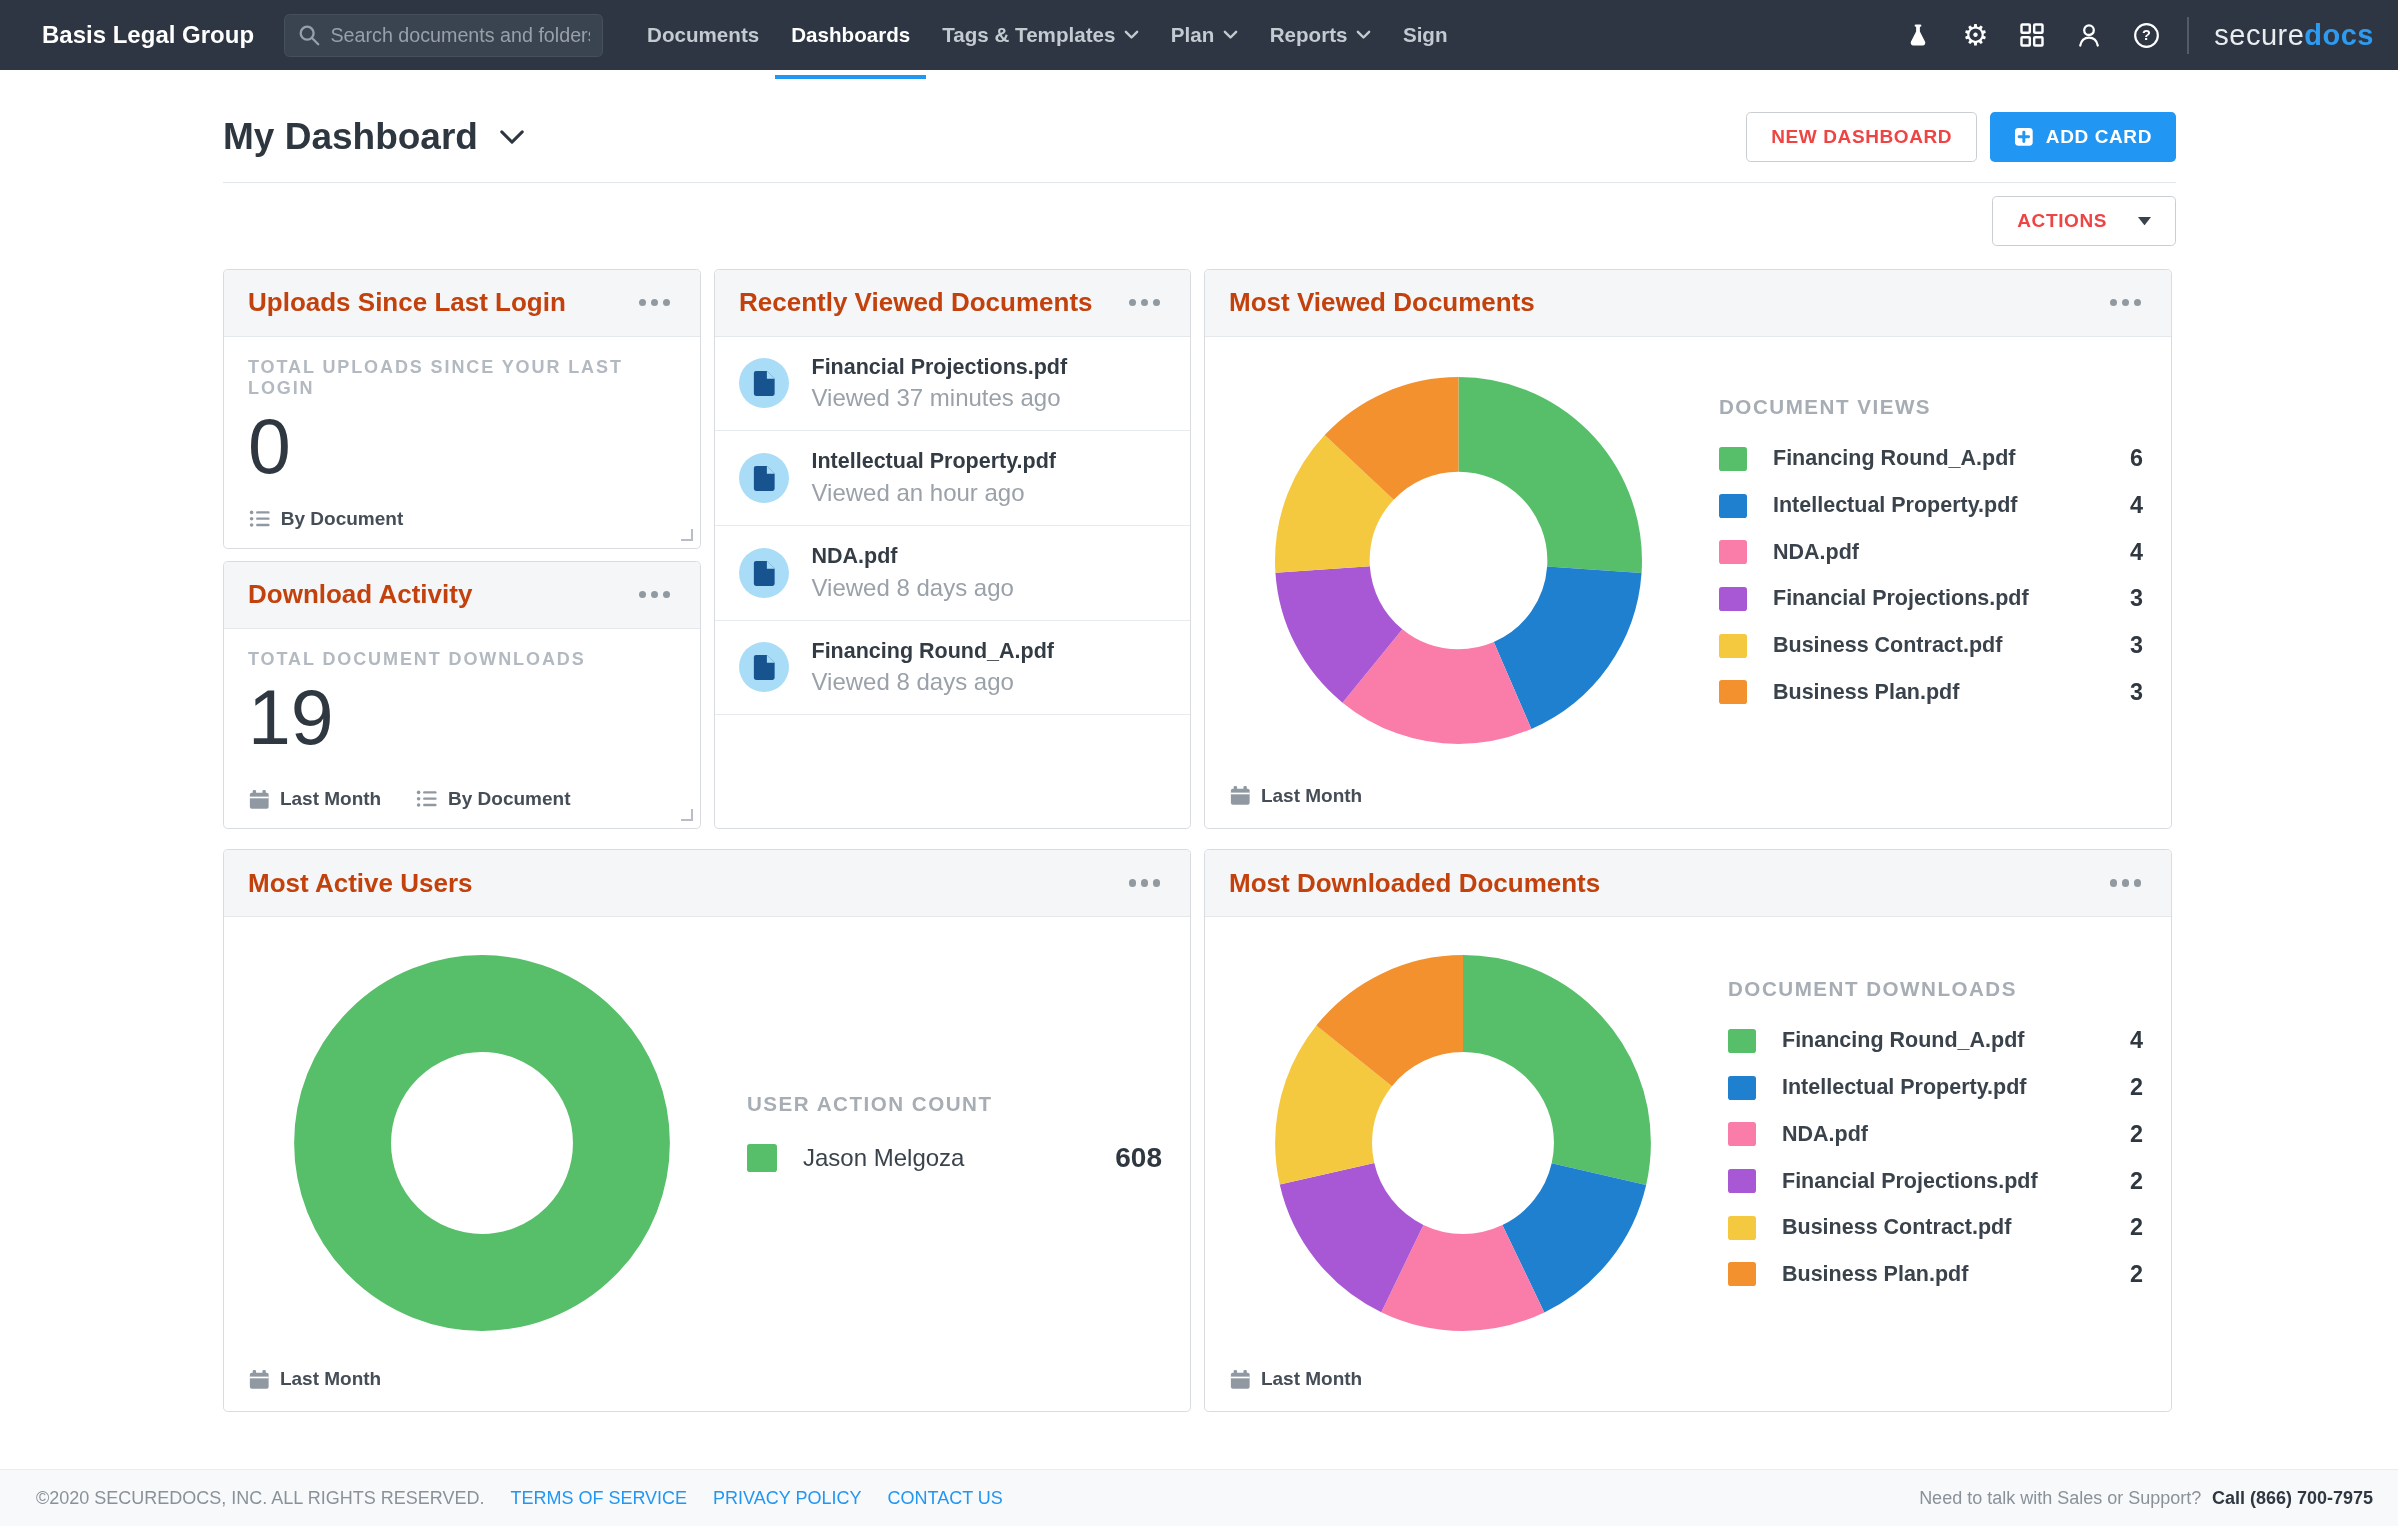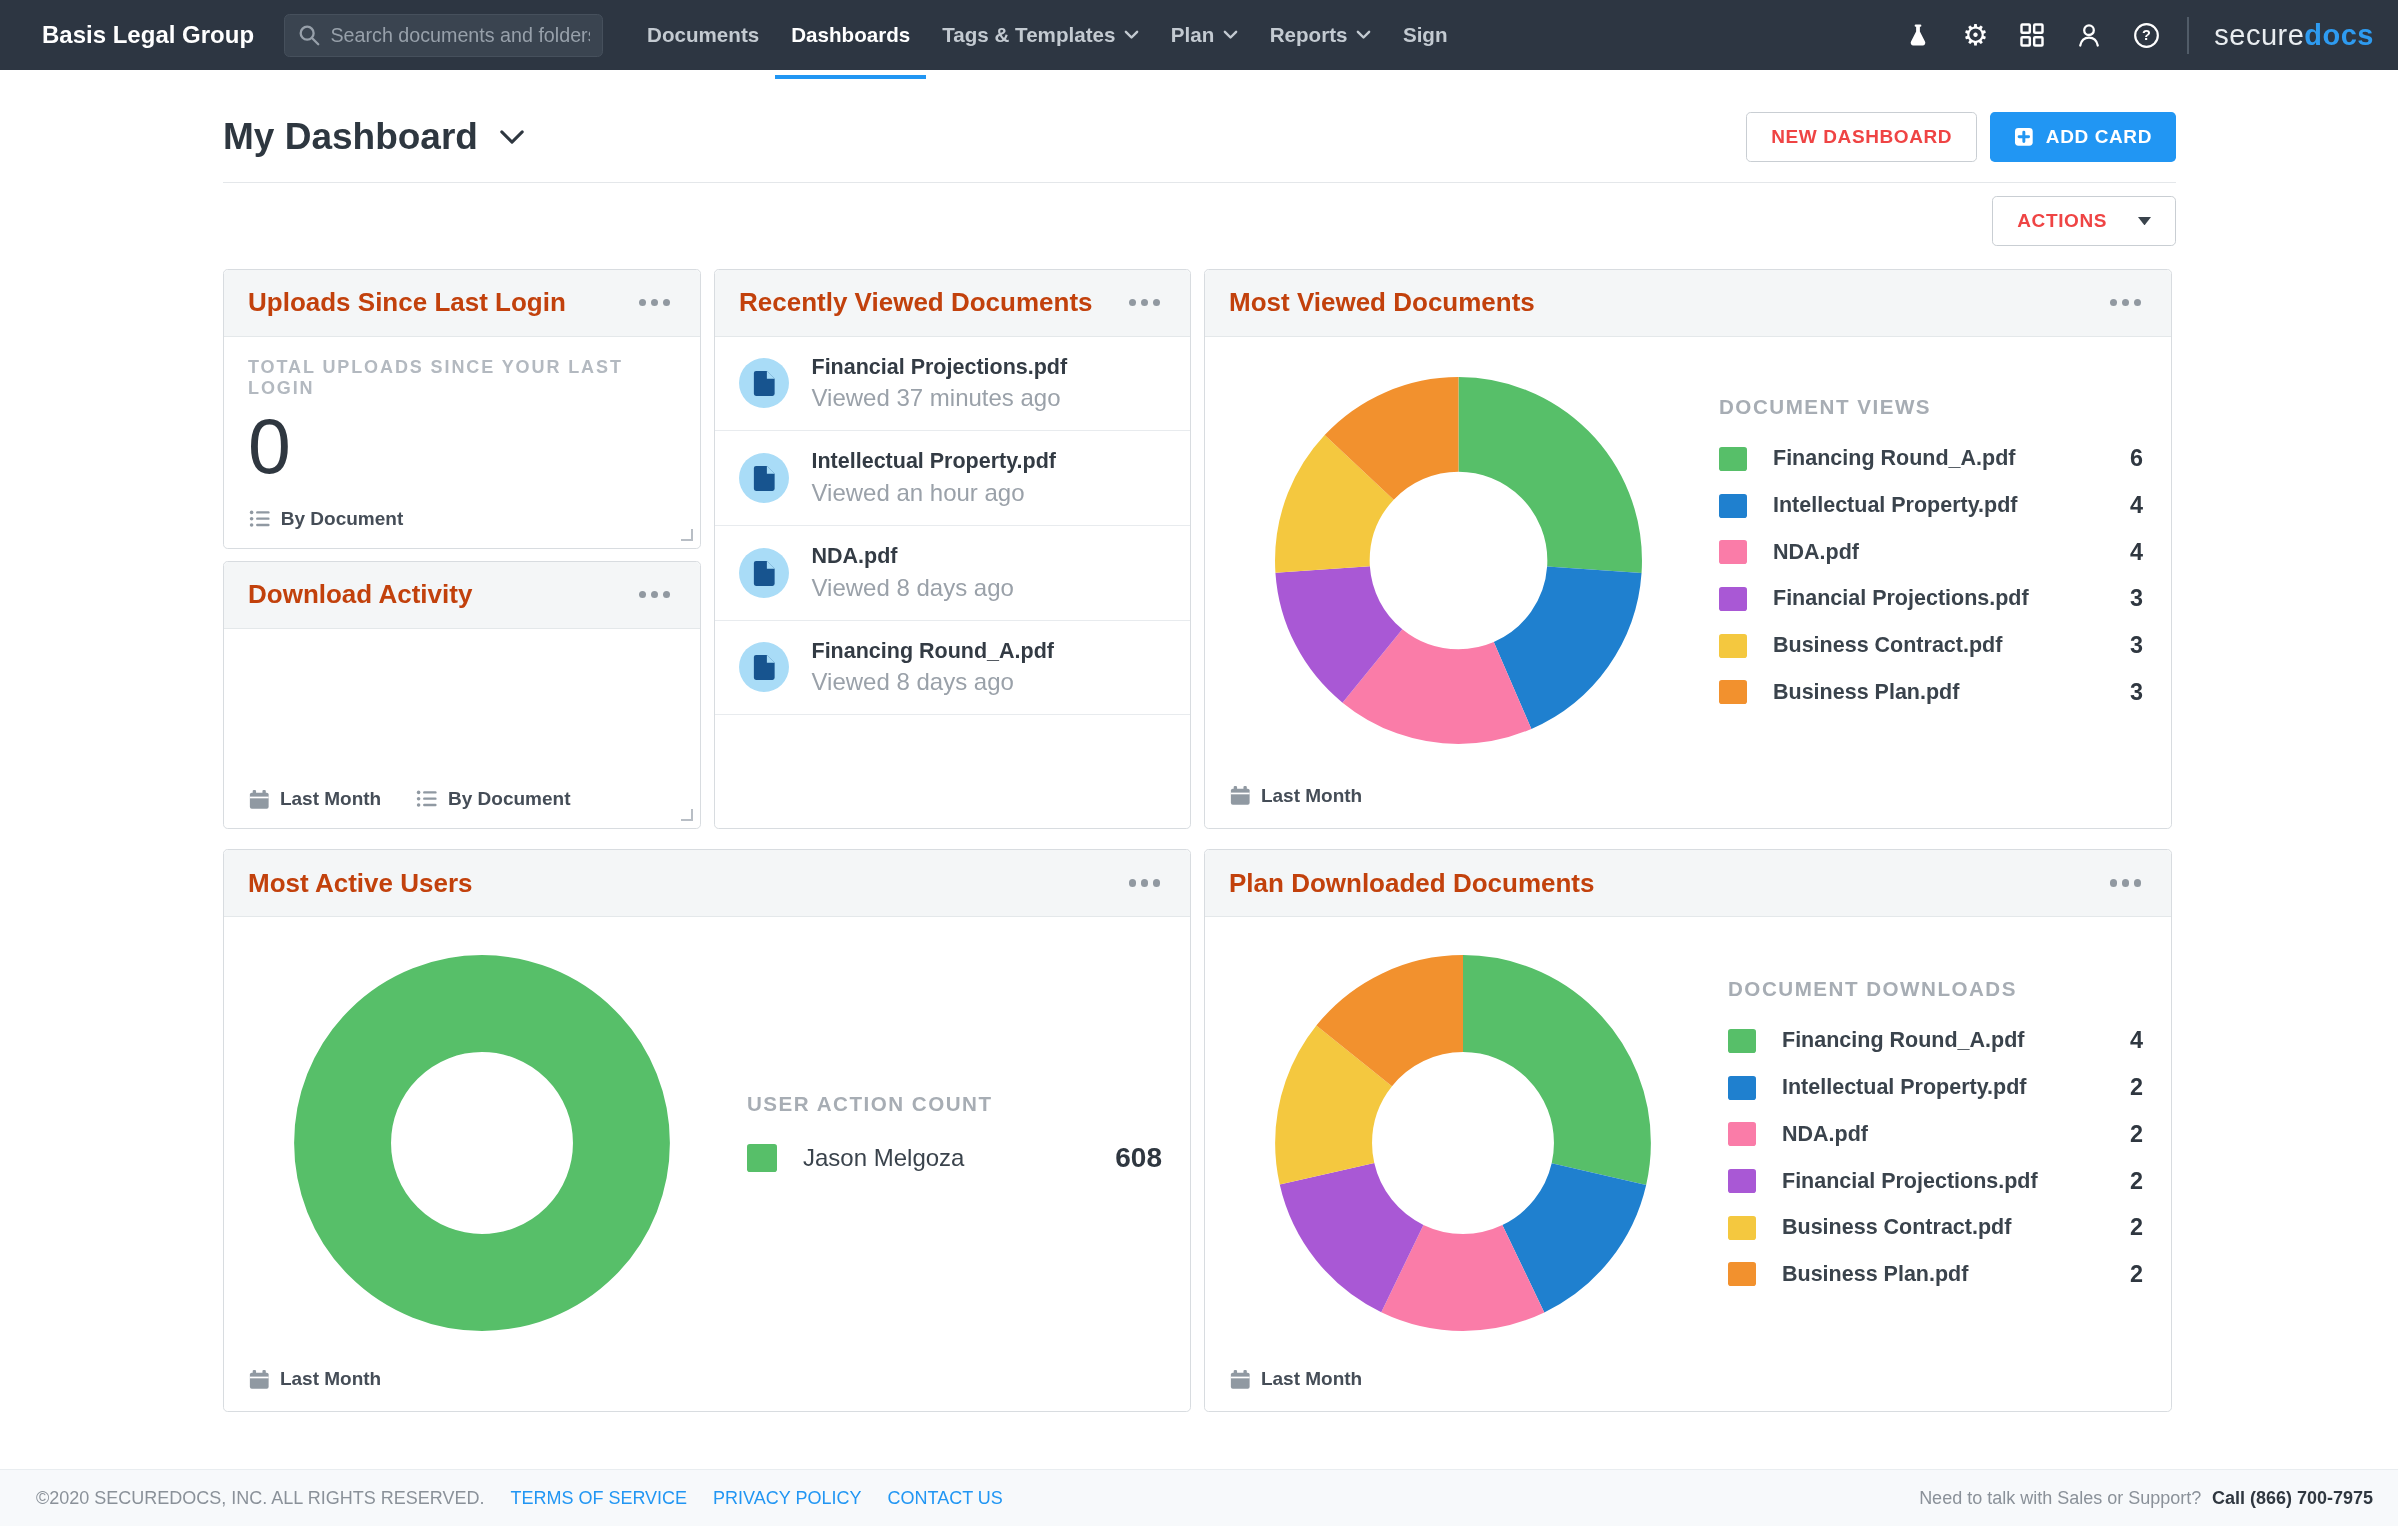--- a/index.html
+++ b/index.html
@@ -300,6 +300,10 @@
                 <span class="dots"></span>
               </span>
           </div>
+          <div class="metric-body">
+            <div class="metric-label">TOTAL DOCUMENT DOWNLOADS</div>
+            <div class="metric-value">19</div>
+          </div>
           <div class="card-foot">
             <span class="foot-item">
               <svg width="22.5" height="22.5" viewBox="0 0 24 24">

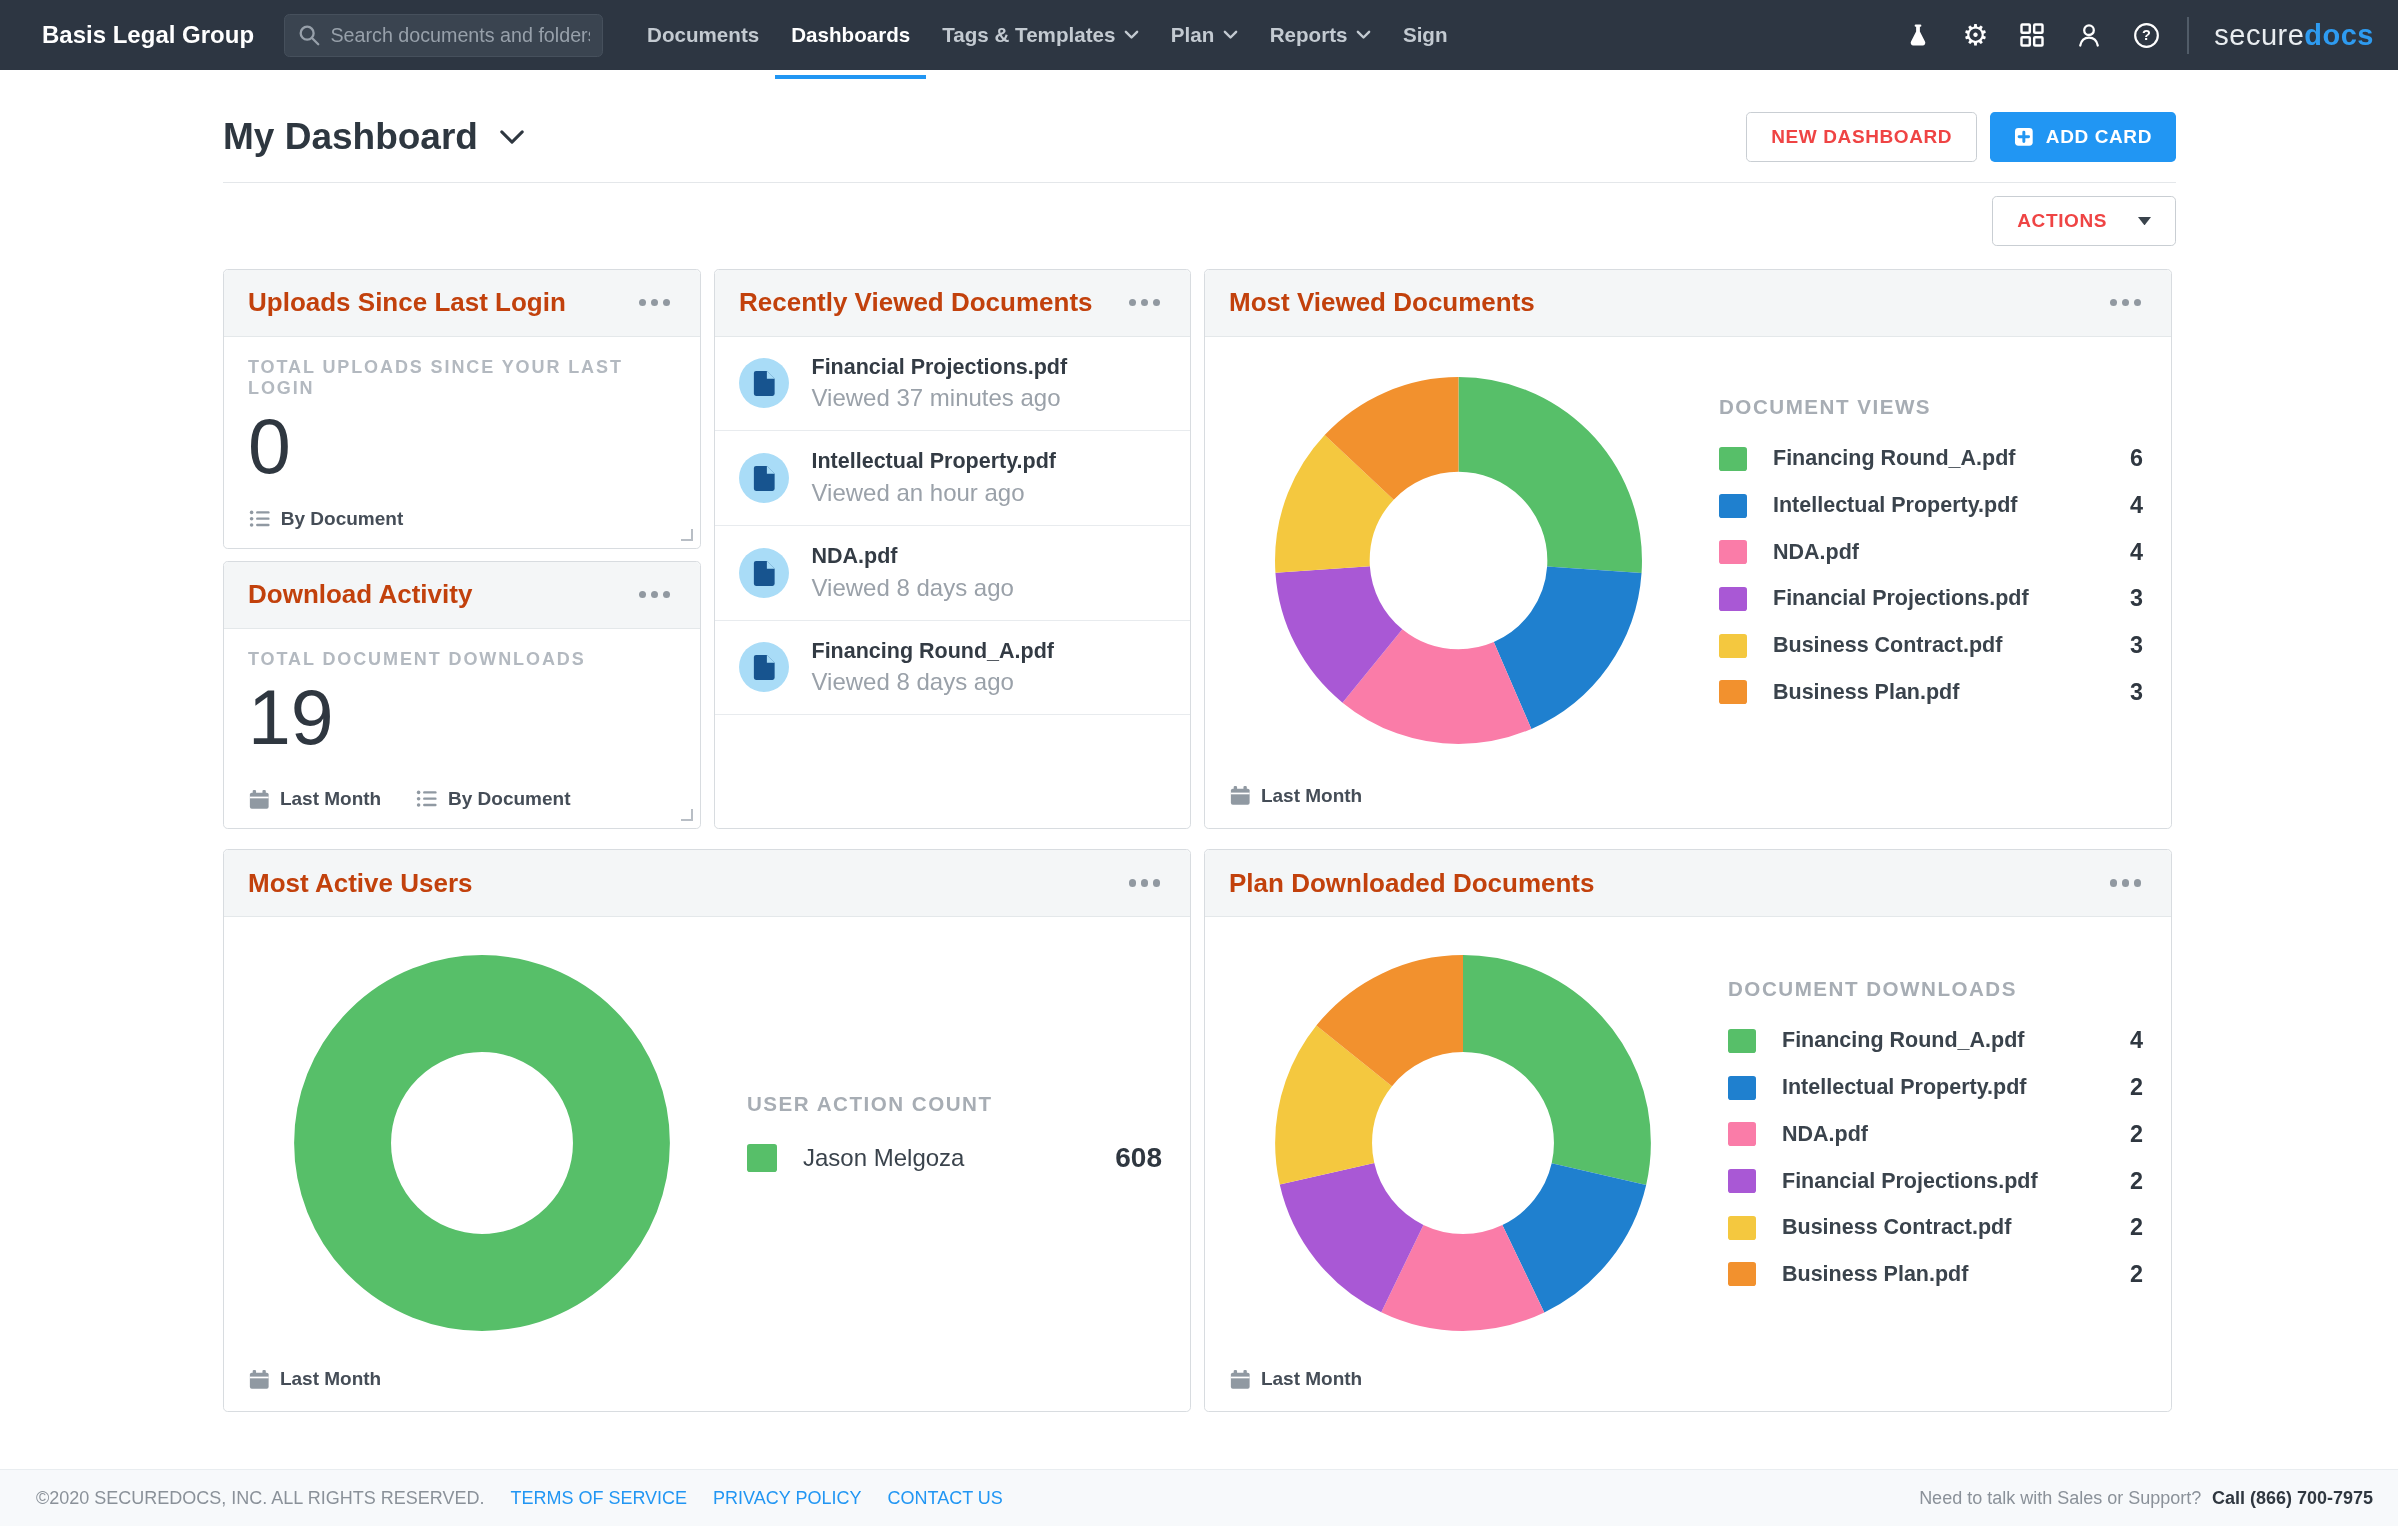--- a/index.html
+++ b/index.html
@@ -500,7 +500,7 @@
 
       <div class="card card-row2">
         <div class="card-head">
-          <span class="card-title">Plan Downloaded Documents</span>
+          <span class="card-title">Most Downloaded Documents</span>
           <span class="menu-btn">
               <span class="dots"></span>
             </span>

